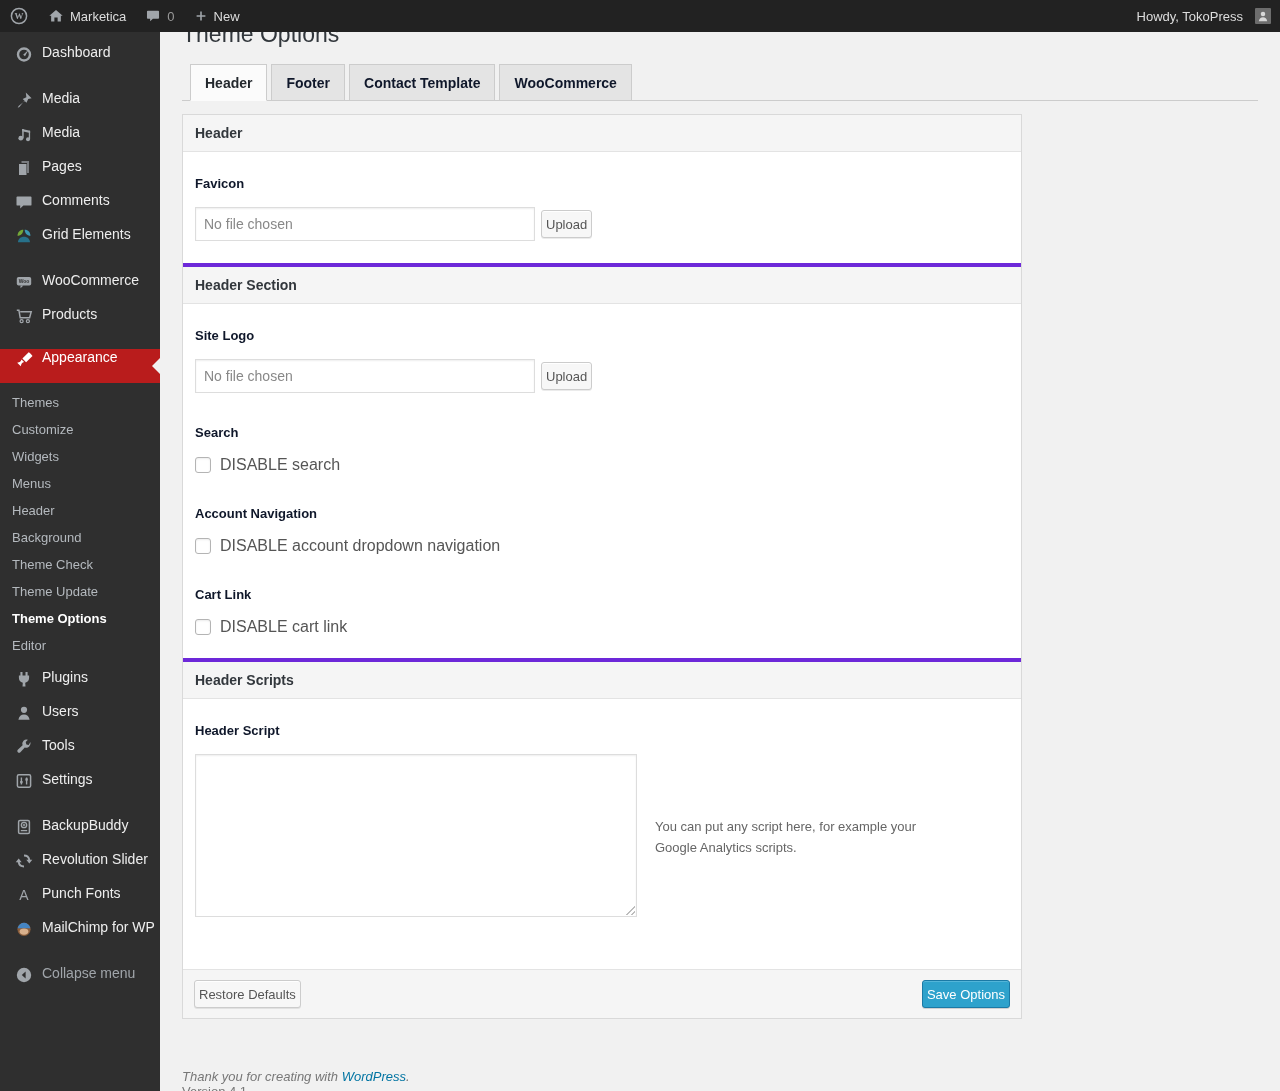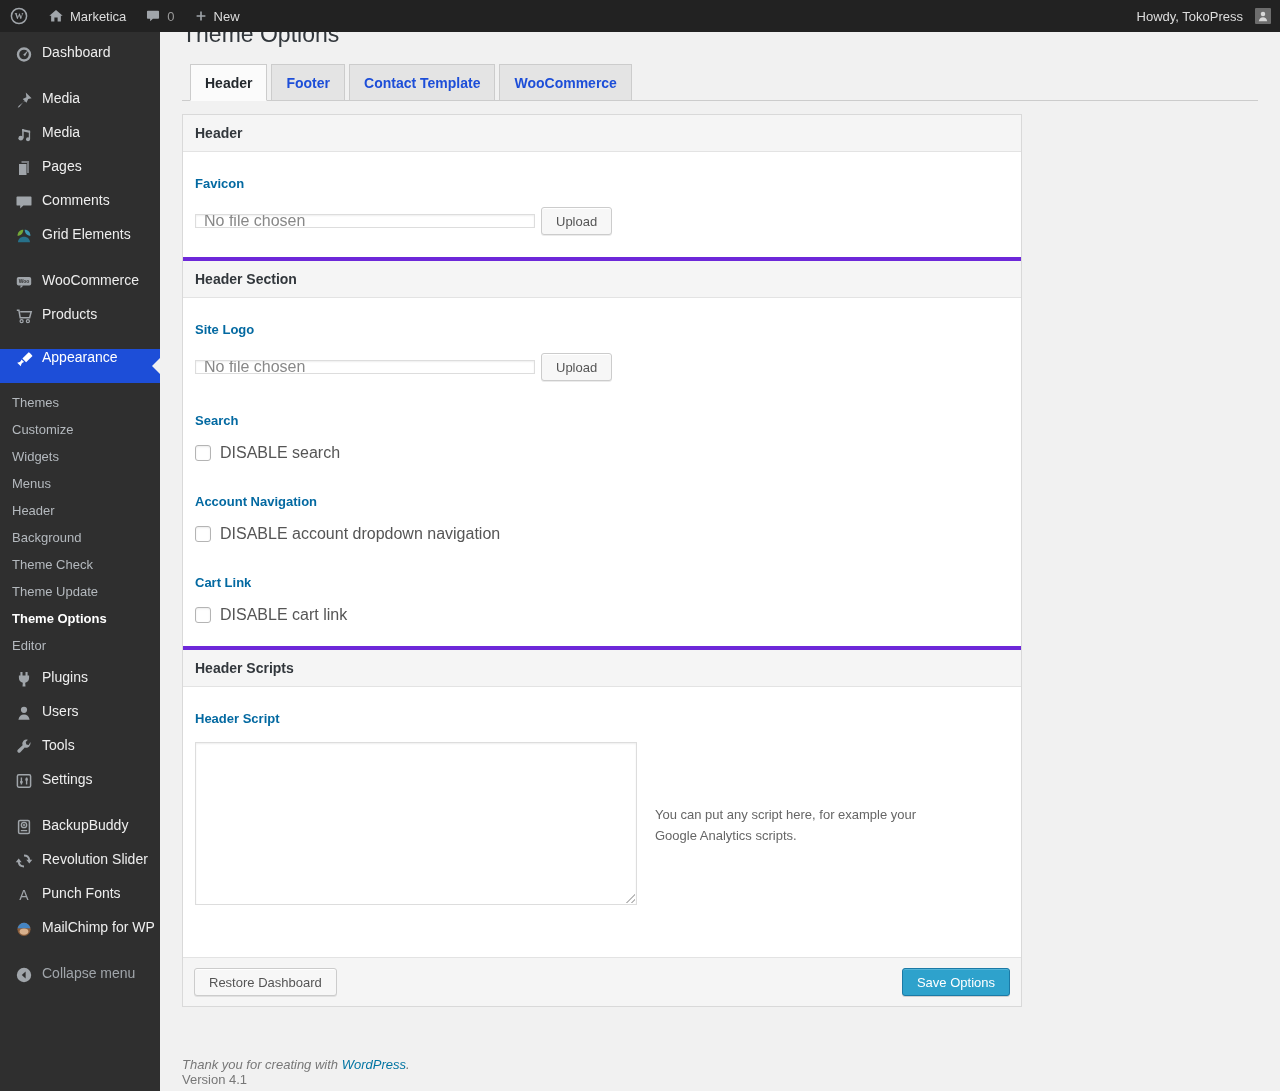--- a/index.html
+++ b/index.html
@@ -61,7 +61,7 @@
   }
   .tab {
     display:inline-block; margin-bottom:-1px; border:1px solid #ccc;
-    background:#e4e4e4; color:#1d4ed8; font-size:14px; font-weight:600;
+    background:#e4e4e4; color:#0f172a; font-size:14px; font-weight:600;
     padding:9px 14px 8px; cursor:pointer; text-decoration:none; line-height:18px;
   }
   .tab.active { background:#fbfbfb; border-bottom-color:#fbfbfb; color:#23282d; }

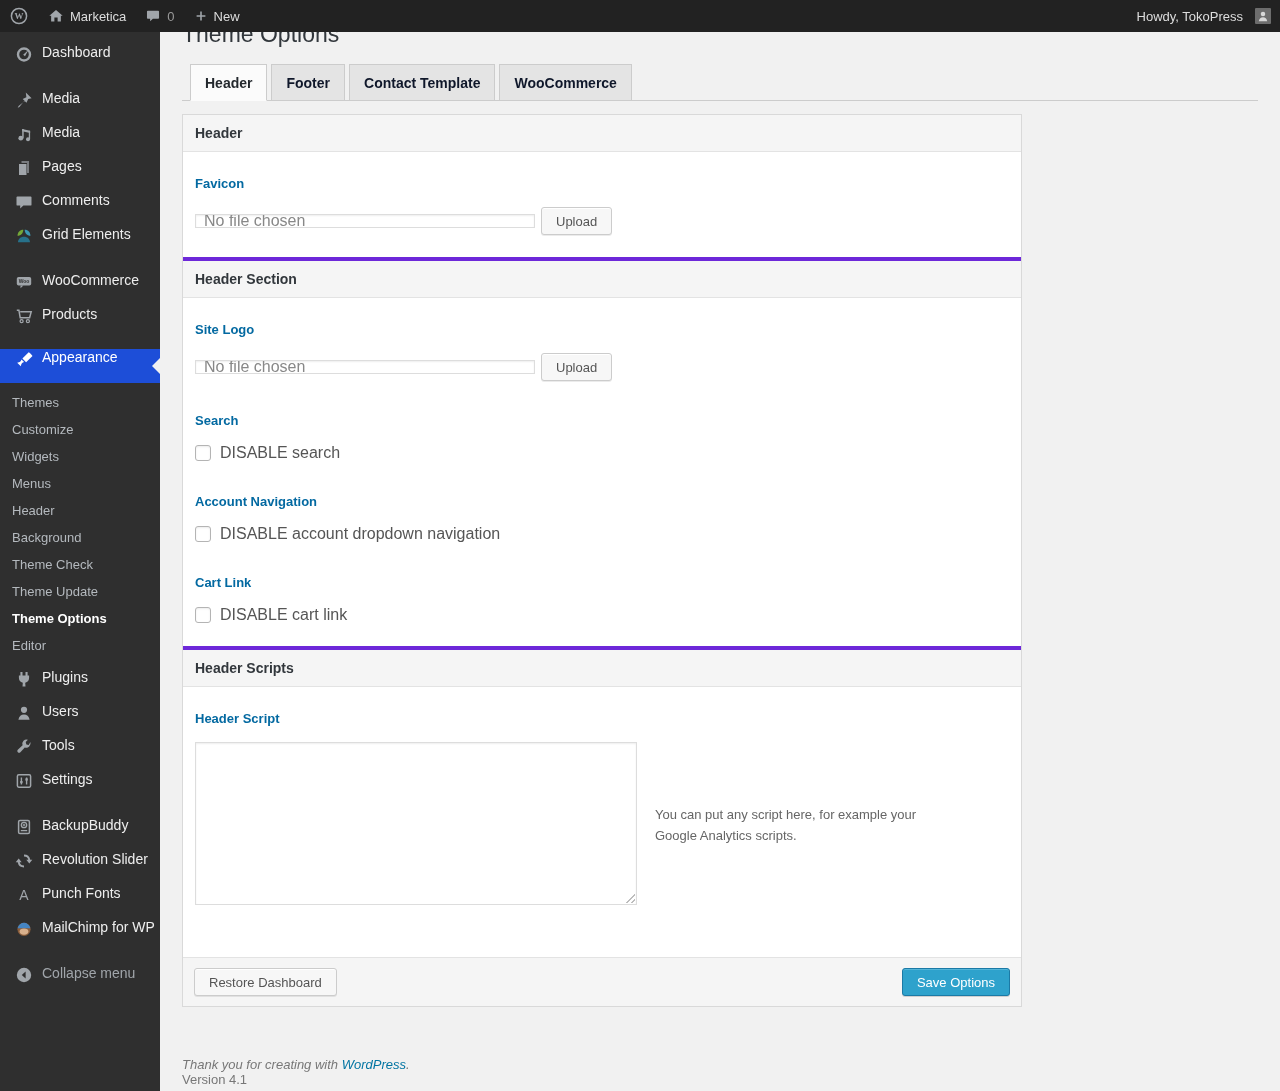--- a/index.html
+++ b/index.html
@@ -74,7 +74,7 @@
   .sect-head + .sect-body { border-top:none; }
   .sect-body { padding:24px 12px 22px; background:#fff; }
   .sect-body + .sect-head { border-top:4px solid #6d28d9; }
-  .flabel { font-size:13px; font-weight:bold; color:#0369a1; margin-bottom:16px; }
+  .flabel { font-size:13px; font-weight:bold; color:#0f172a; margin-bottom:16px; }
   .frow { display:flex; align-items:center; }
   .file-input {
     width:340px; height:14px; border:1px solid #ddd; background:#fff;

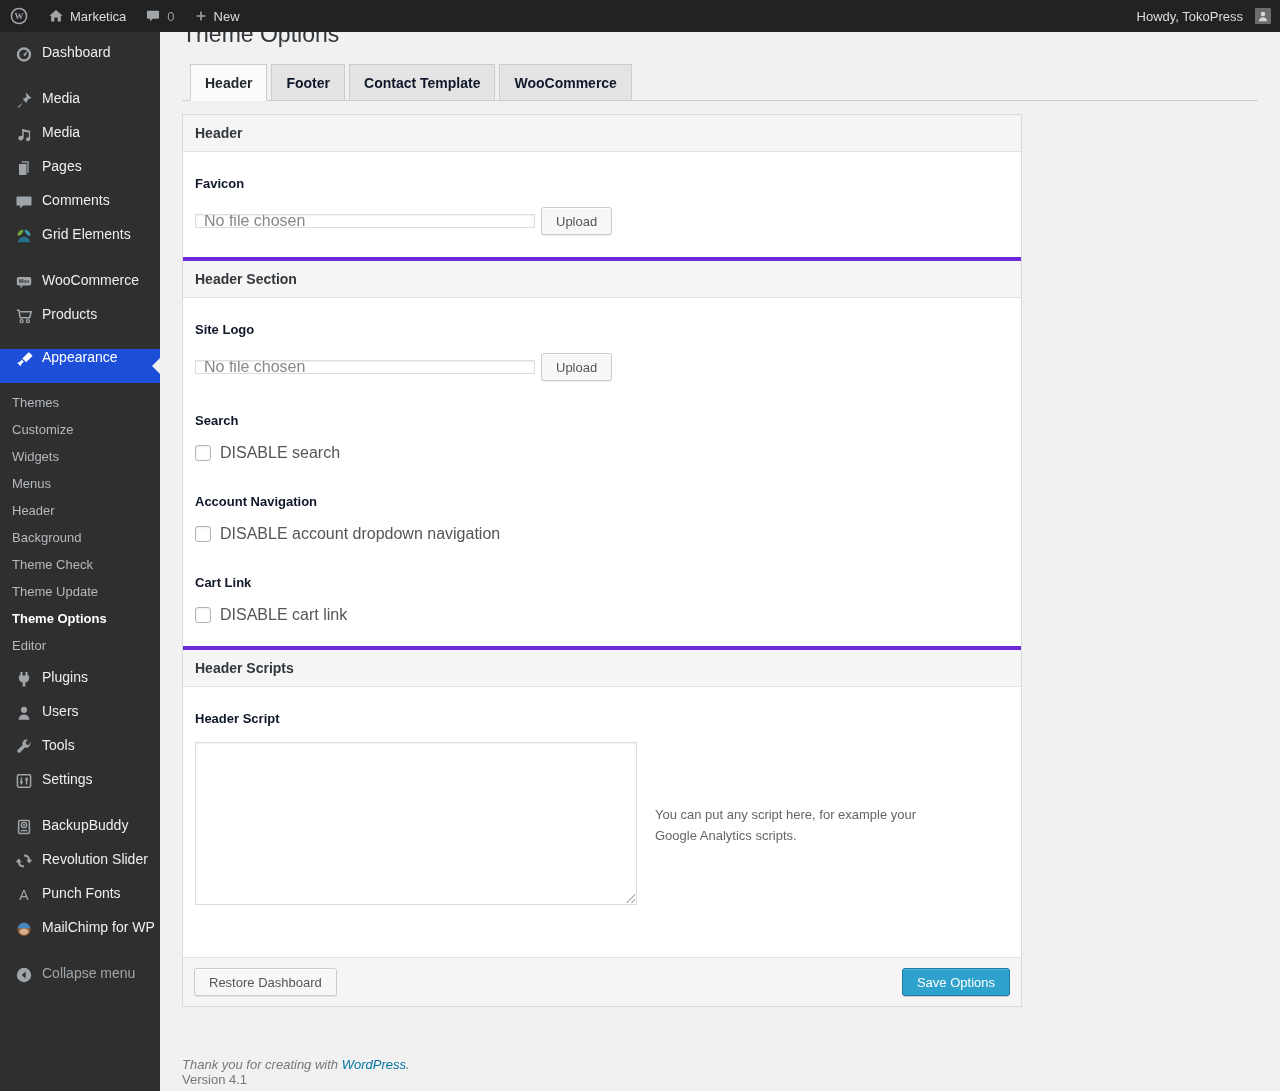--- a/index.html
+++ b/index.html
@@ -77,8 +77,8 @@
   .flabel { font-size:13px; font-weight:bold; color:#0f172a; margin-bottom:16px; }
   .frow { display:flex; align-items:center; }
   .file-input {
-    width:340px; height:14px; border:1px solid #ddd; background:#fff;
-    box-shadow:inset 0 1px 2px rgba(0,0,0,.07); padding:0 8px; font-size:16px;
+    width:340px; height:34px; border:1px solid #ddd; background:#fff;
+    box-shadow:inset 0 1px 2px rgba(0,0,0,.07); padding:0 8px; font-size:14px;
     color:#32373c; font-family:"Liberation Sans",sans-serif;
   }
   .file-input::placeholder { color:#888; opacity:1; }

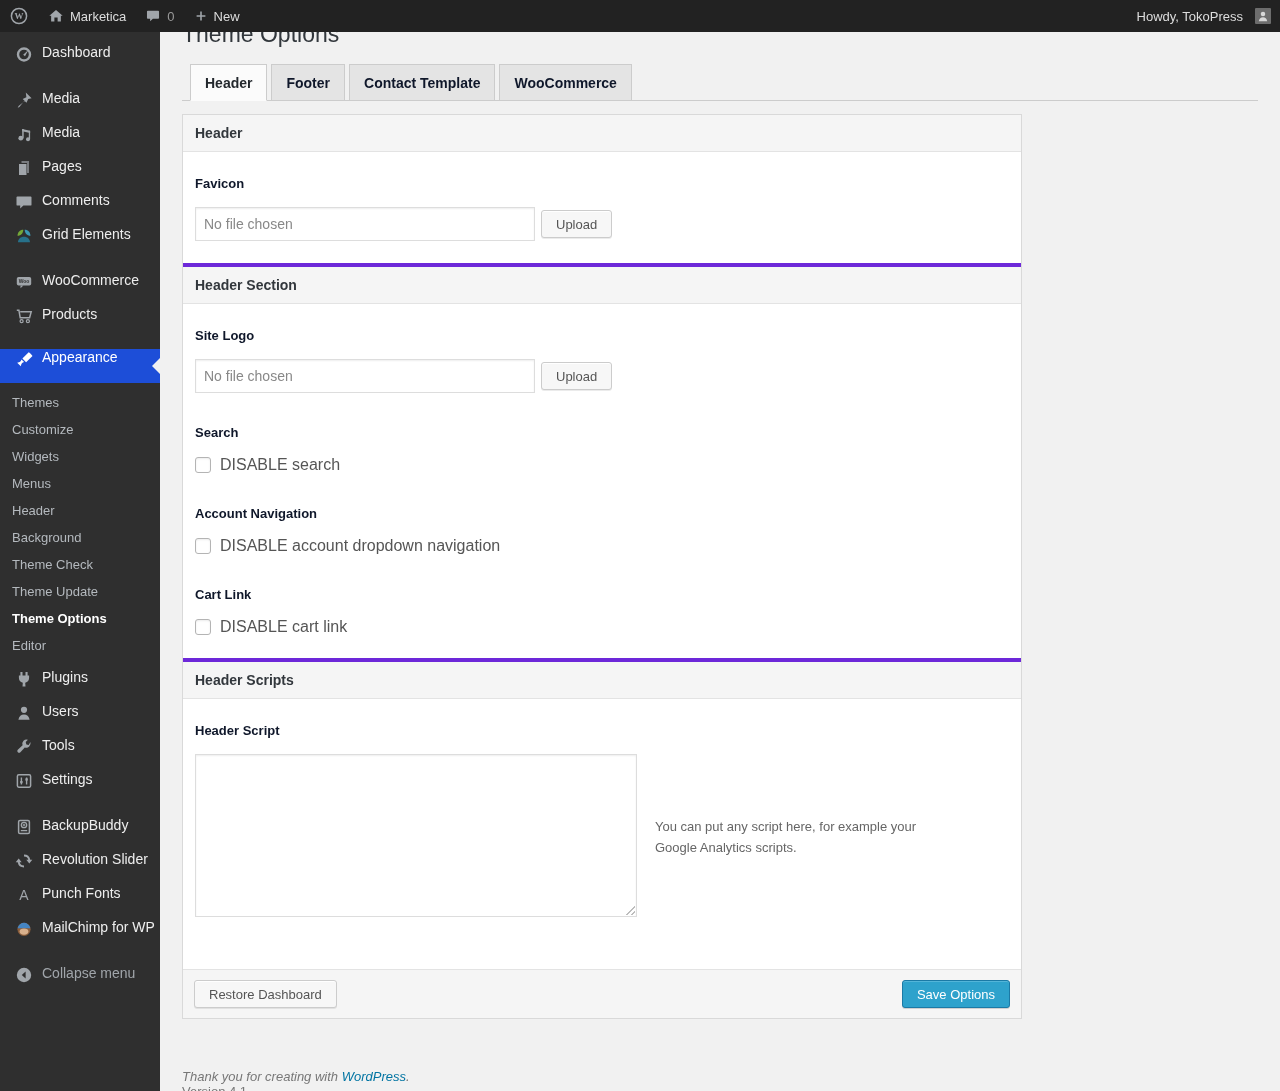--- a/index.html
+++ b/index.html
@@ -83,7 +83,7 @@
   }
   .file-input::placeholder { color:#888; opacity:1; }
   .btn {
-    height:28px; padding:0 14px; background:#f7f7f7; border:1px solid #ccc;
+    height:28px; padding:0 4px; background:#f7f7f7; border:1px solid #ccc;
     border-radius:3px; color:#555; font-size:13px; cursor:pointer;
     font-family:"Liberation Sans",sans-serif;
     box-shadow:inset 0 1px 0 #fff, 0 1px 0 rgba(0,0,0,.08);

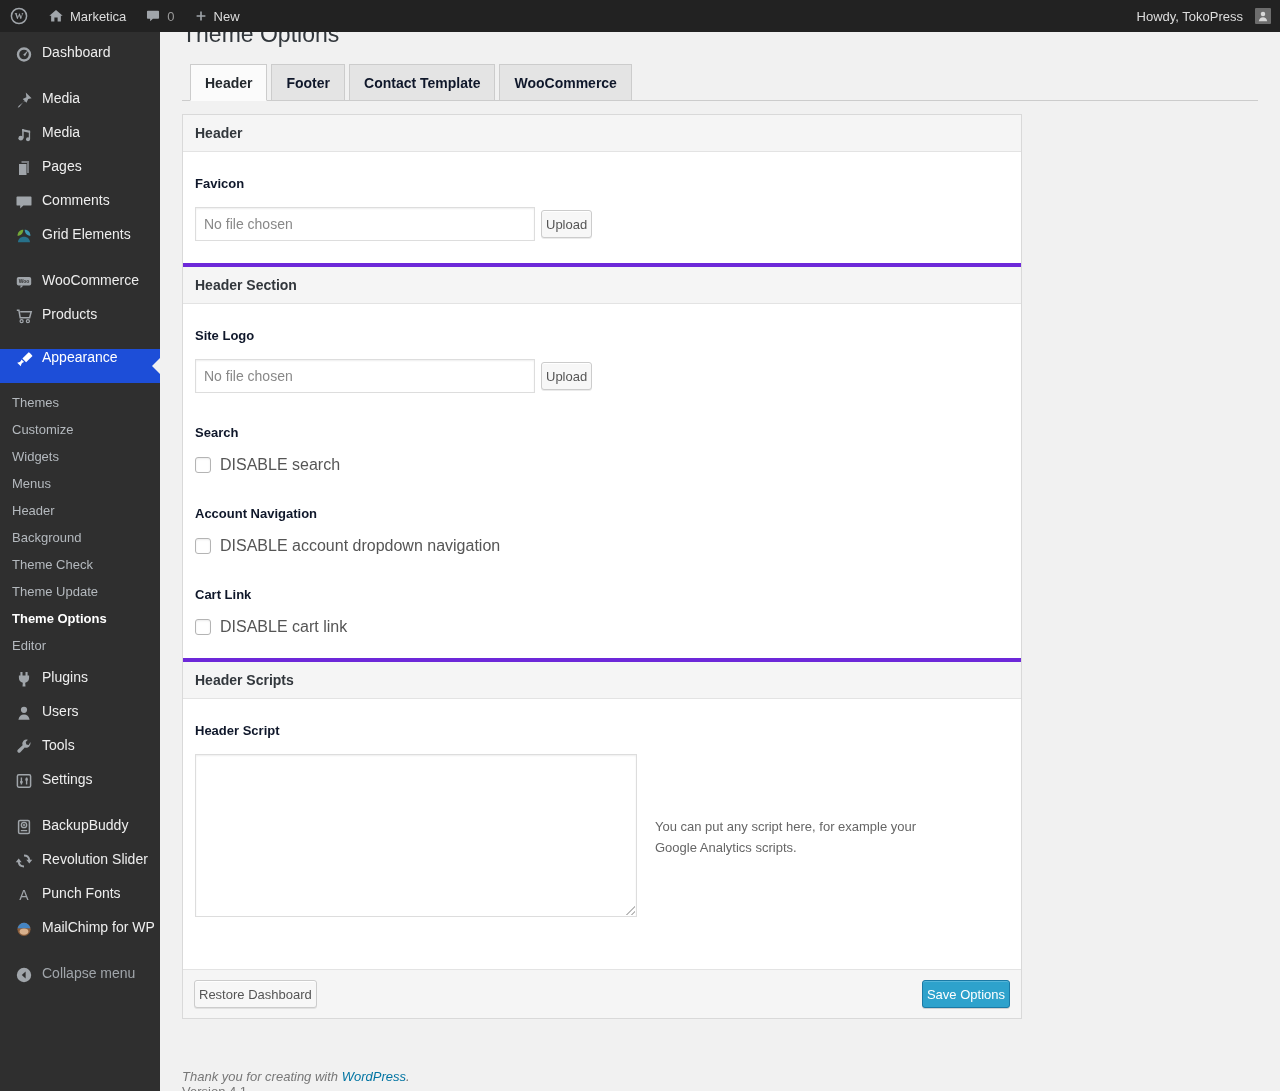--- a/index.html
+++ b/index.html
@@ -39,7 +39,7 @@
   .mi-label { white-space:nowrap; }
   .sep { height:12px; }
   .sep-sm { height:9px; }
-  .menu-item.active { background:#1d4ed8; color:#fff; }
+  .menu-item.active { background:#b91c1c; color:#fff; }
   .menu-item.active .mi-icon { color:#fff; }
   .menu-item.active::after {
     content:""; position:absolute; right:0; top:50%; margin-top:-8px;

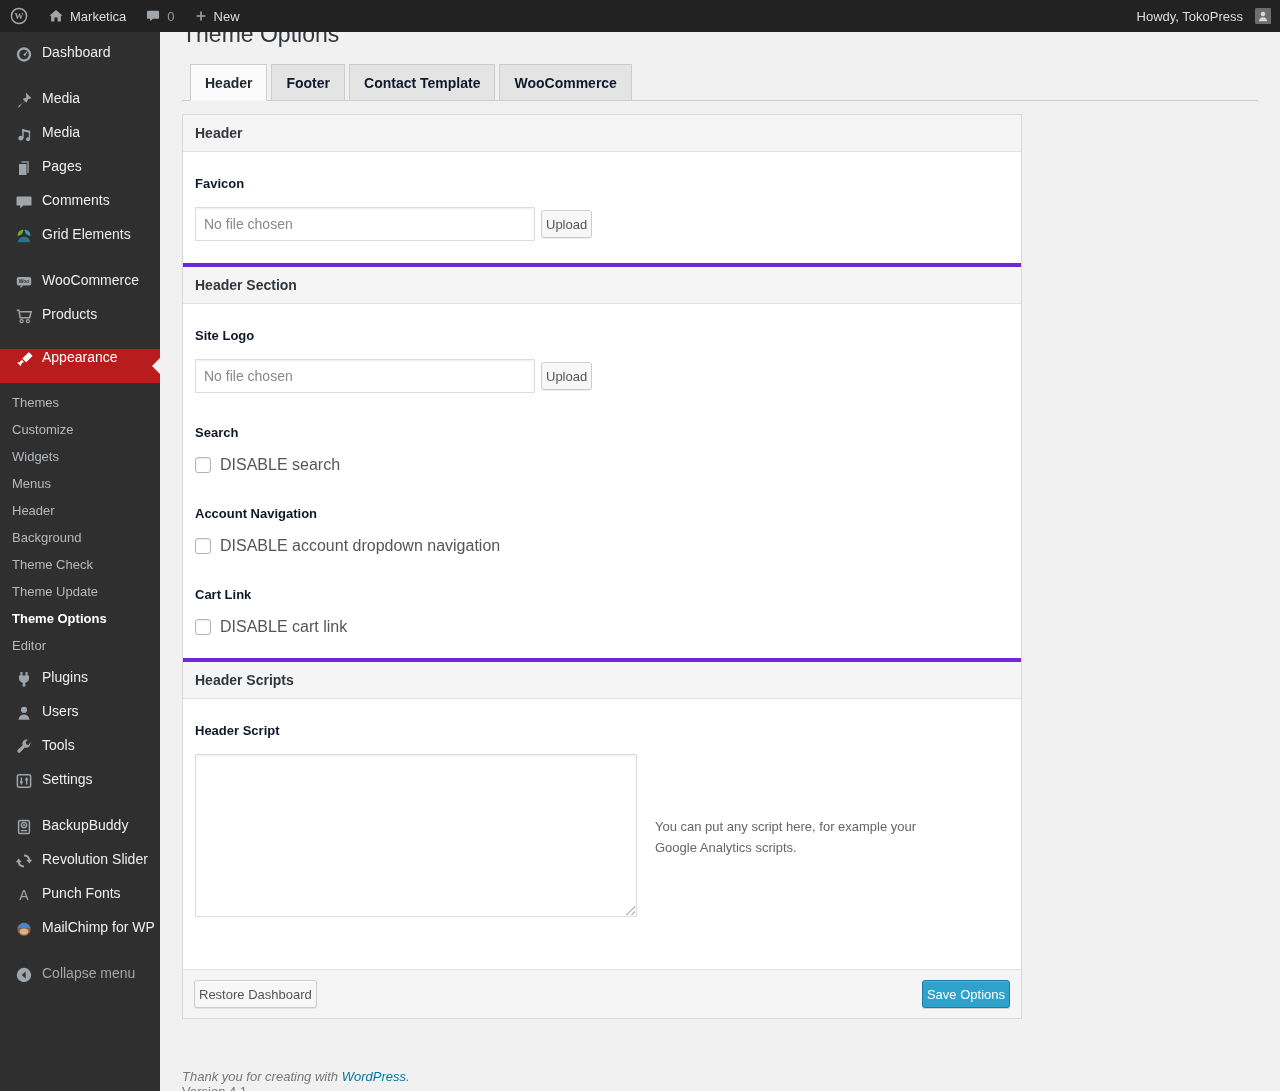--- a/index.html
+++ b/index.html
@@ -458,7 +458,7 @@
     </div>
 
     <div class="panel-foot">
-      <button class="btn">Restore Dashboard</button>
+      <button class="btn">Restore Defaults</button>
       <button class="btn primary">Save Options</button>
     </div>
 

